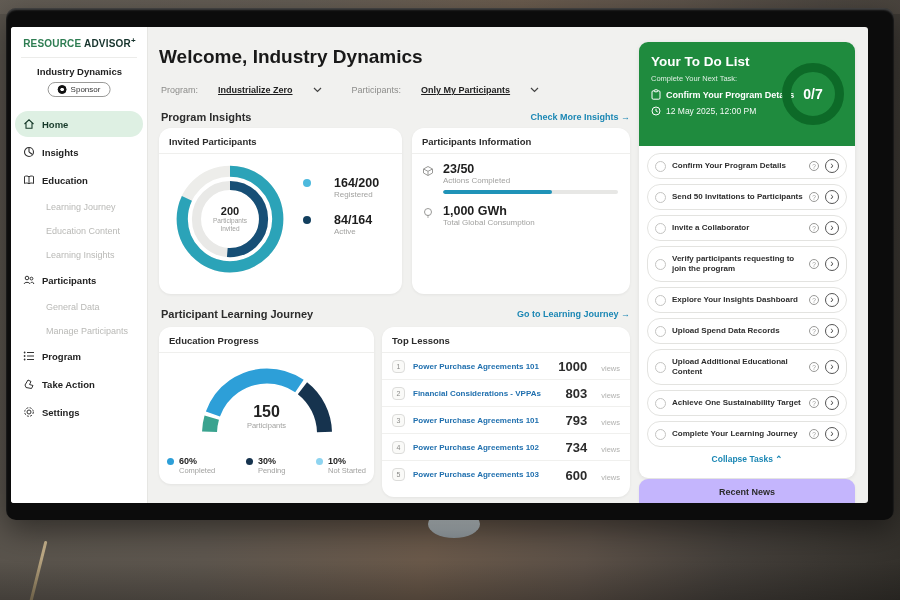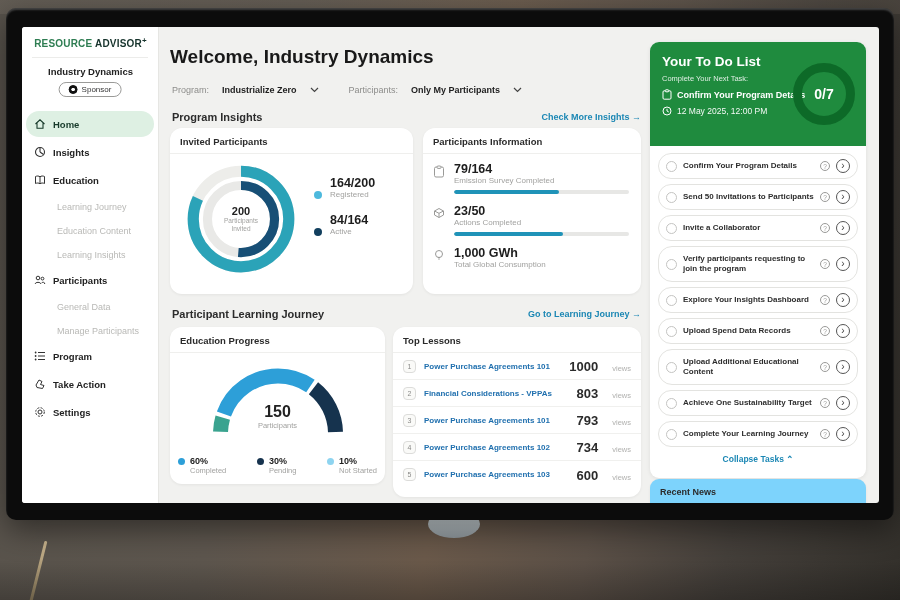--- a/index.html
+++ b/index.html
@@ -15,7 +15,7 @@
 
   .monitor { position:absolute; left:6px; top:8px; width:888px; height:512px; background:#0c0c0c;
     border-radius:10px; z-index:2; box-shadow:inset 0 2px 2px rgba(255,255,255,.22), 0 10px 30px rgba(0,0,0,.45); }
-  .screen { position:absolute; left:16px; top:19px; width:857px; height:476px; background:#f1f1ef;
+  .screen { position:absolute; left:5px; top:19px; width:857px; height:476px; background:#f1f1ef;
     border-radius:3px; overflow:hidden; }
 
   

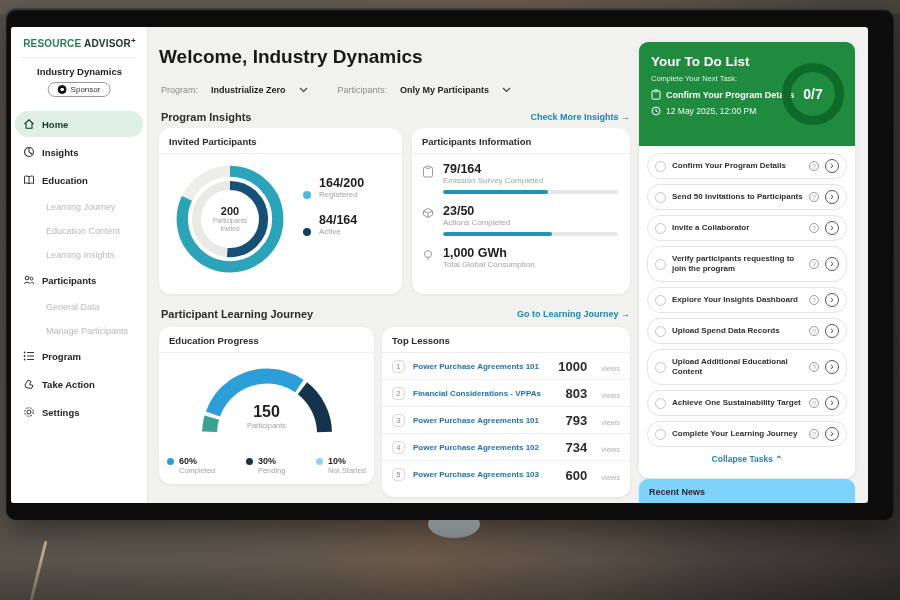--- a/index.html
+++ b/index.html
@@ -38,7 +38,7 @@
   
   .main-title { position:absolute; left:148px; top:19px; font-size:19px; font-weight:bold; color:#191919; }
   .filters { position:absolute; left:150px; top:58px; display:flex; gap:30px; align-items:center; }
-  .filter { display:flex; align-items:center; gap:13px; cursor:pointer; }
+  .filter { display:flex; align-items:center; gap:20px; cursor:pointer; }
   .filter .lab { font-size:9px; color:#8d8d8b; }
   .filter .val { font-size:9px; font-weight:bold; color:#1e1e1e; }
   .sec-head { position:absolute; left:150px; width:469px; display:flex; justify-content:space-between; align-items:center; }

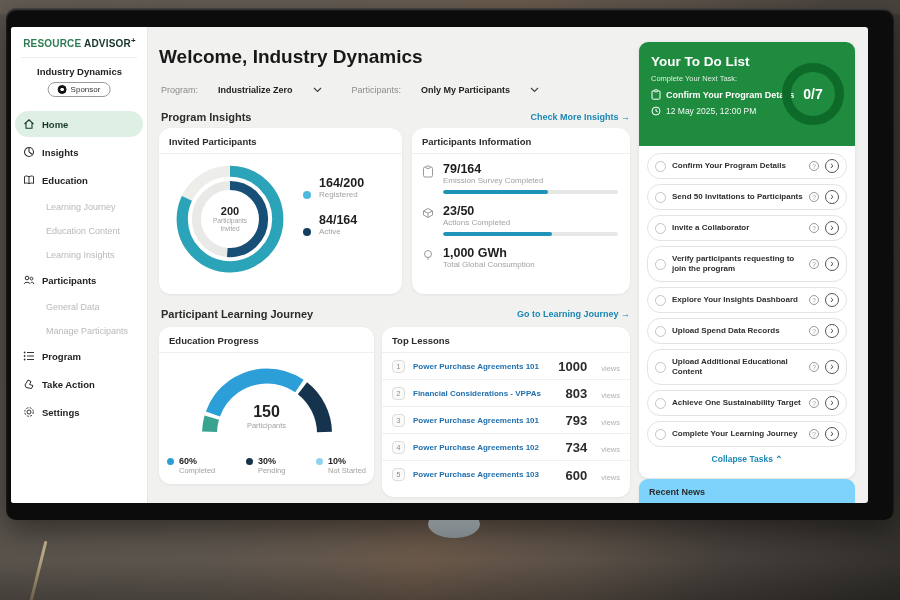--- a/index.html
+++ b/index.html
@@ -40,7 +40,7 @@
   .filters { position:absolute; left:150px; top:58px; display:flex; gap:30px; align-items:center; }
   .filter { display:flex; align-items:center; gap:20px; cursor:pointer; }
   .filter .lab { font-size:9px; color:#8d8d8b; }
-  .filter .val { font-size:9px; font-weight:bold; color:#1e1e1e; }
+  .filter .val { font-size:9px; font-weight:bold; color:#1e1e1e;text-decoration:underline; }
   .sec-head { position:absolute; left:150px; width:469px; display:flex; justify-content:space-between; align-items:center; }
   .sec-head .h { font-size:11px; font-weight:bold; color:#2c2c2c; }
   .tlink { font-size:9px; font-weight:bold; color:#1b87b4; cursor:pointer; }

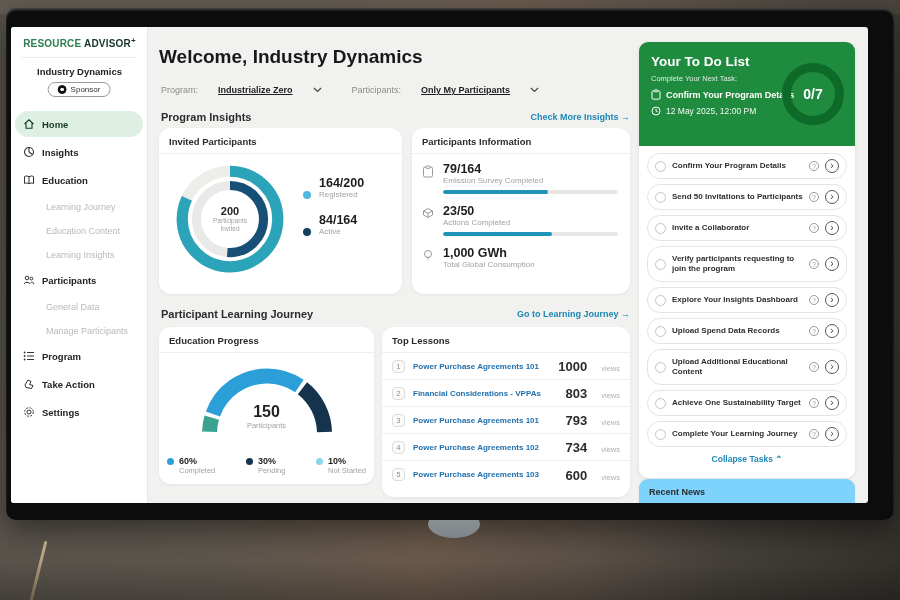--- a/index.html
+++ b/index.html
@@ -267,21 +267,6 @@
     <div class="card-title">Participants Information</div>
     <div class="stat-row">
       <span class="sic">
-            <svg width="12" height="13" viewBox="0 0 12 13">
-              <rect x="1.5" y="2" width="9" height="10" rx="1.5" fill="none" stroke="#9a9a98" stroke-width="1"></rect>
-              <rect x="4" y="1" width="4" height="2.4" rx="1" fill="#fff" stroke="#9a9a98" stroke-width="1"></rect>
-            </svg>
-          </span>
-      <span class="stat-body">
-        <div class="stat-v">79/164</div>
-        <div class="stat-l">Emission Survey Completed</div>
-        <div class="bar">
-              <div class="bar-fill" style="width: 60%;"></div>
-            </div>
-      </span>
-    </div>
-    <div class="stat-row">
-      <span class="sic">
             <svg width="12" height="12" viewBox="0 0 12 12">
               <path d="M6 1.5 L10.5 4 V8 L6 10.5 L1.5 8 V4 Z M1.5 4 L6 6.3 L10.5 4 M6 6.3 V10.5" fill="none" stroke="#9a9a98" stroke-width="1"></path>
             </svg>

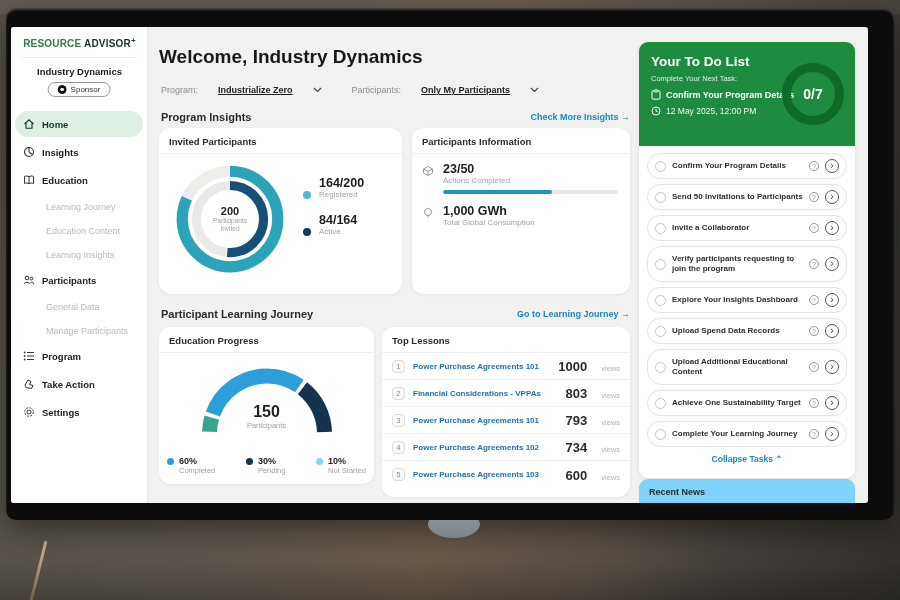--- a/index.html
+++ b/index.html
@@ -53,7 +53,7 @@
   .donut-center .v { font-size:11px; font-weight:bold; color:#222; }
   .donut-center .l { font-size:6.5px; color:#a2a2a0; width:52px; line-height:1.3; }
   .ip-legend { position:absolute; left:144px; top:48px; }
-  .ip-li { display:flex; align-items:flex-end; gap:8px; margin-bottom:14px; }
+  .ip-li { display:flex; align-items:flex-start; gap:23px; margin-bottom:14px; }
   .ip-li .ld { width:8px; height:8px; border-radius:50%; margin-top:3px; }
   .ip-li .lv { font-size:12.5px; font-weight:bold; color:#1d1d1d; }
   .ip-li .ll { font-size:8px; color:#a2a2a0; }

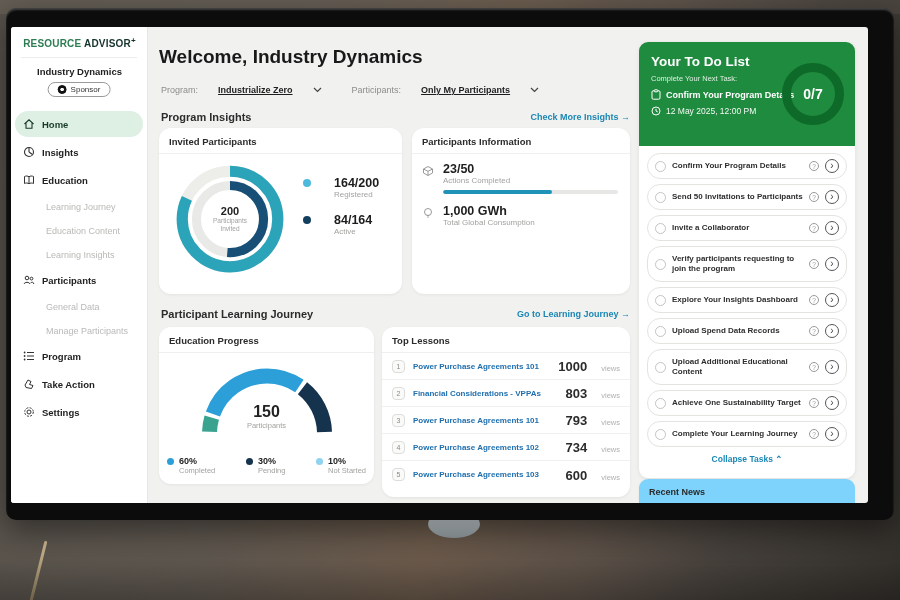--- a/index.html
+++ b/index.html
@@ -109,7 +109,7 @@
     display:flex; align-items:center; justify-content:center; flex:none; }
   .collapse { text-align:center; font-size:8.5px; font-weight:bold; color:#1b87b4; padding-top:2px; cursor:pointer; }
 
-  .news-card { position:absolute; left:628px; top:452px; width:216px; height:40px; background:#7dd3fc; border-radius:9px 9px 0 0; box-shadow:0 1px 3px rgba(0,0,0,.06); }
+  .news-card { position:absolute; left:628px; top:452px; width:216px; height:40px; background:#c4b5fd; border-radius:9px 9px 0 0; box-shadow:0 1px 3px rgba(0,0,0,.06);text-align:center; }
   .news-card .h { padding:8px 10px 6px; font-size:9px; font-weight:bold; color:#2b2b2b; border-bottom:1px solid #efefed; }
 
   svg { display:block; }

